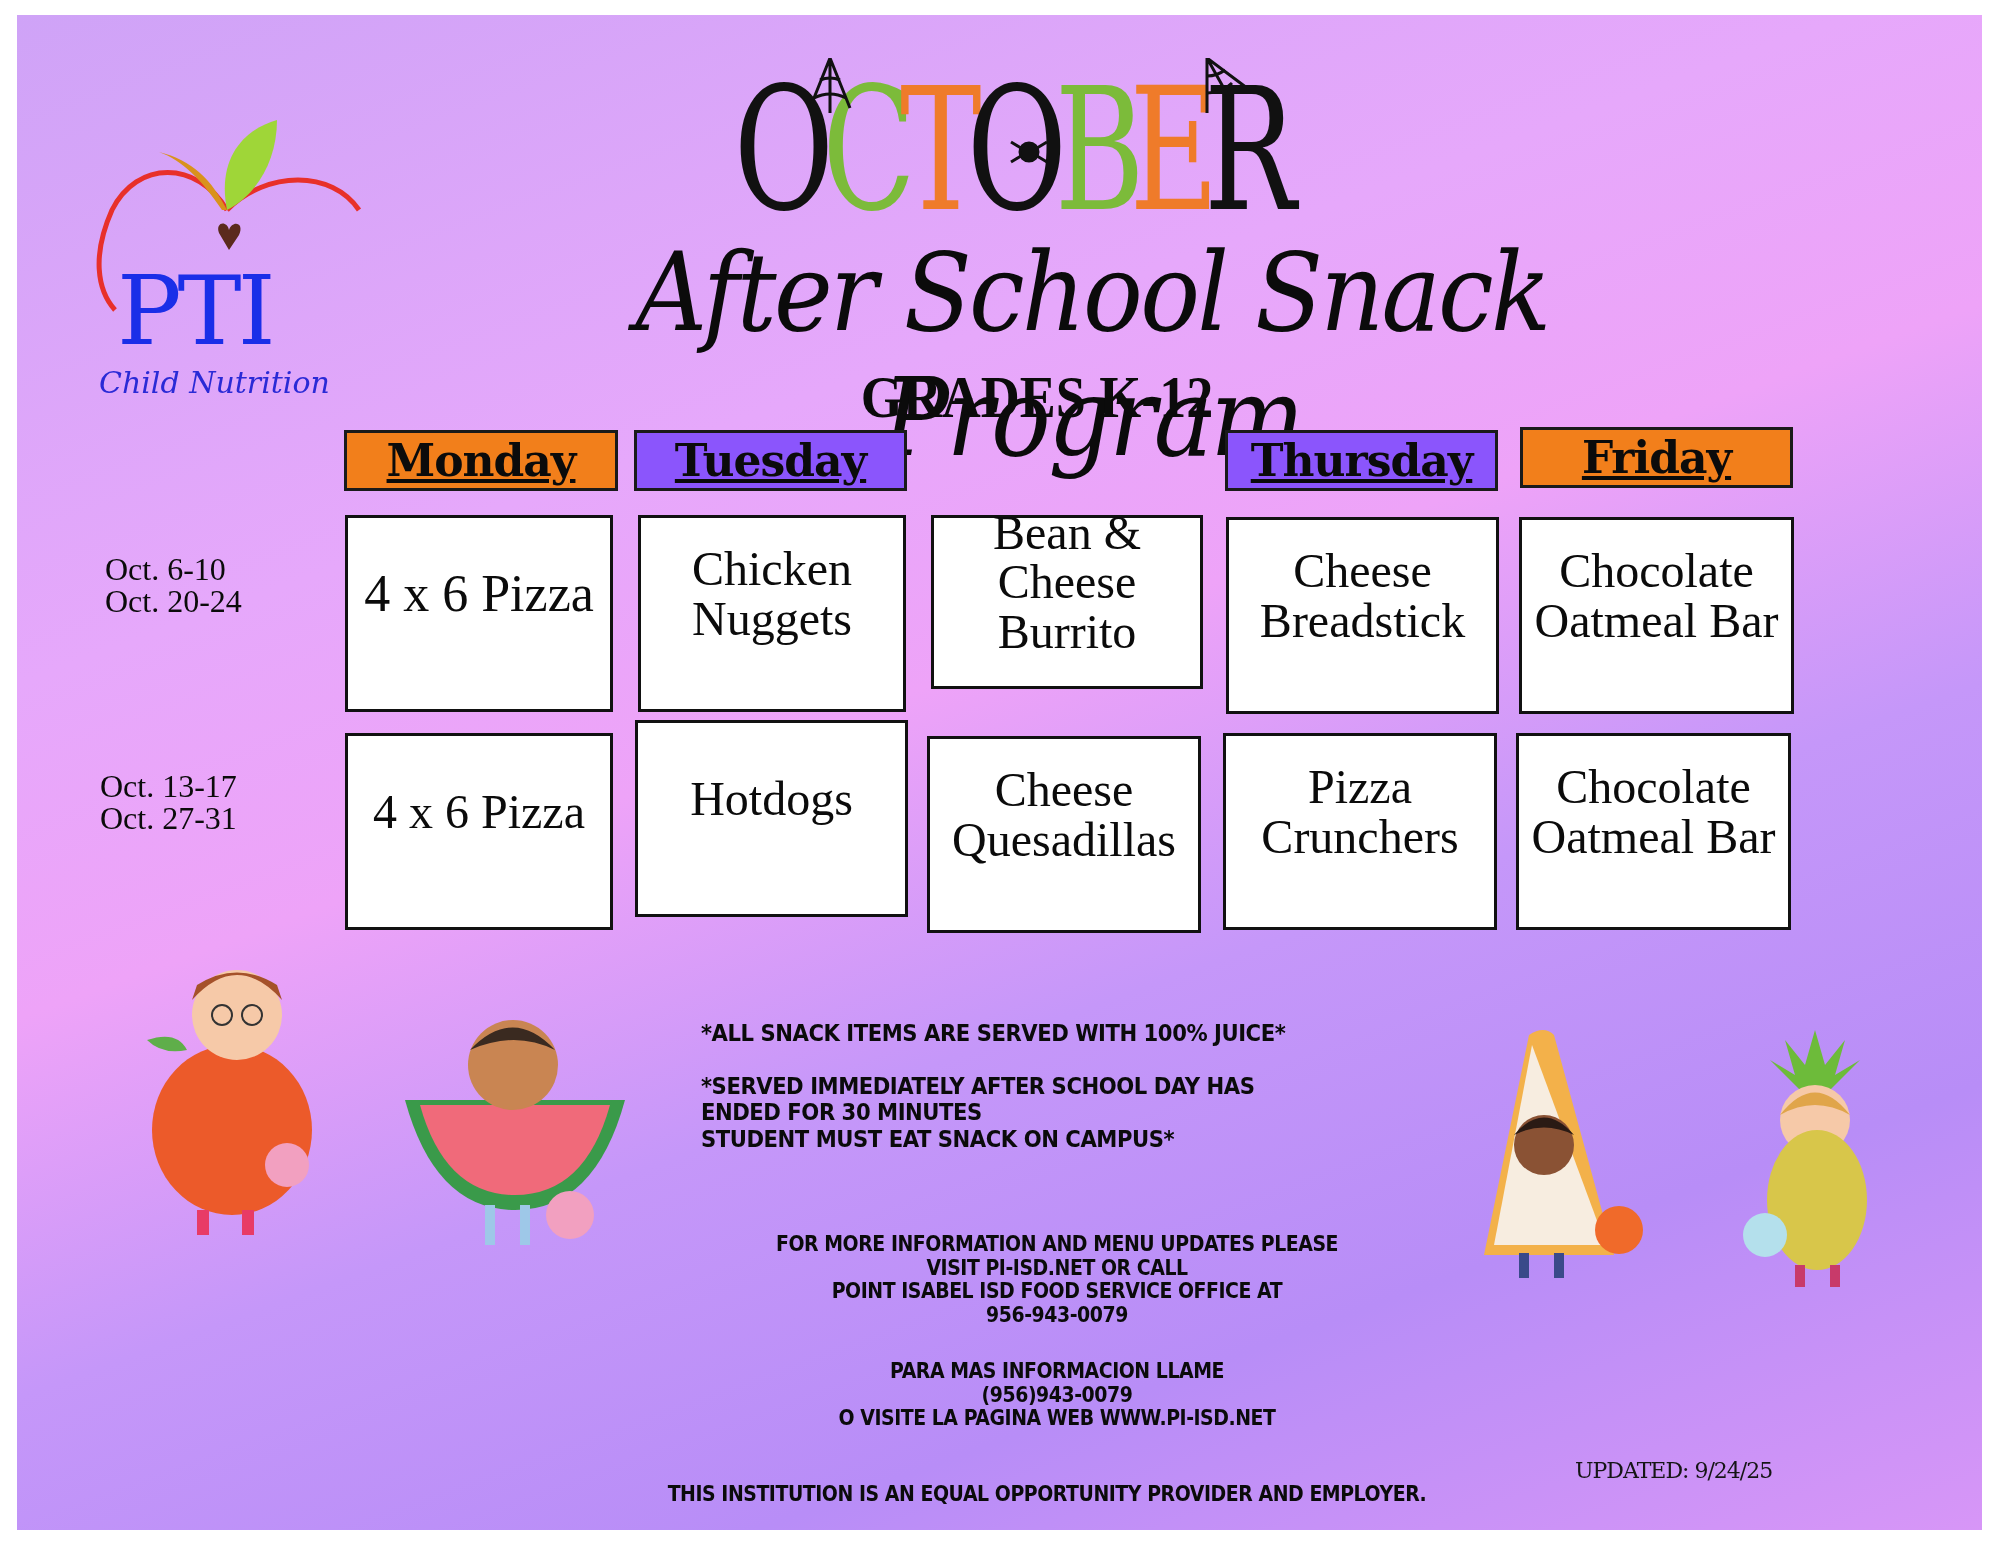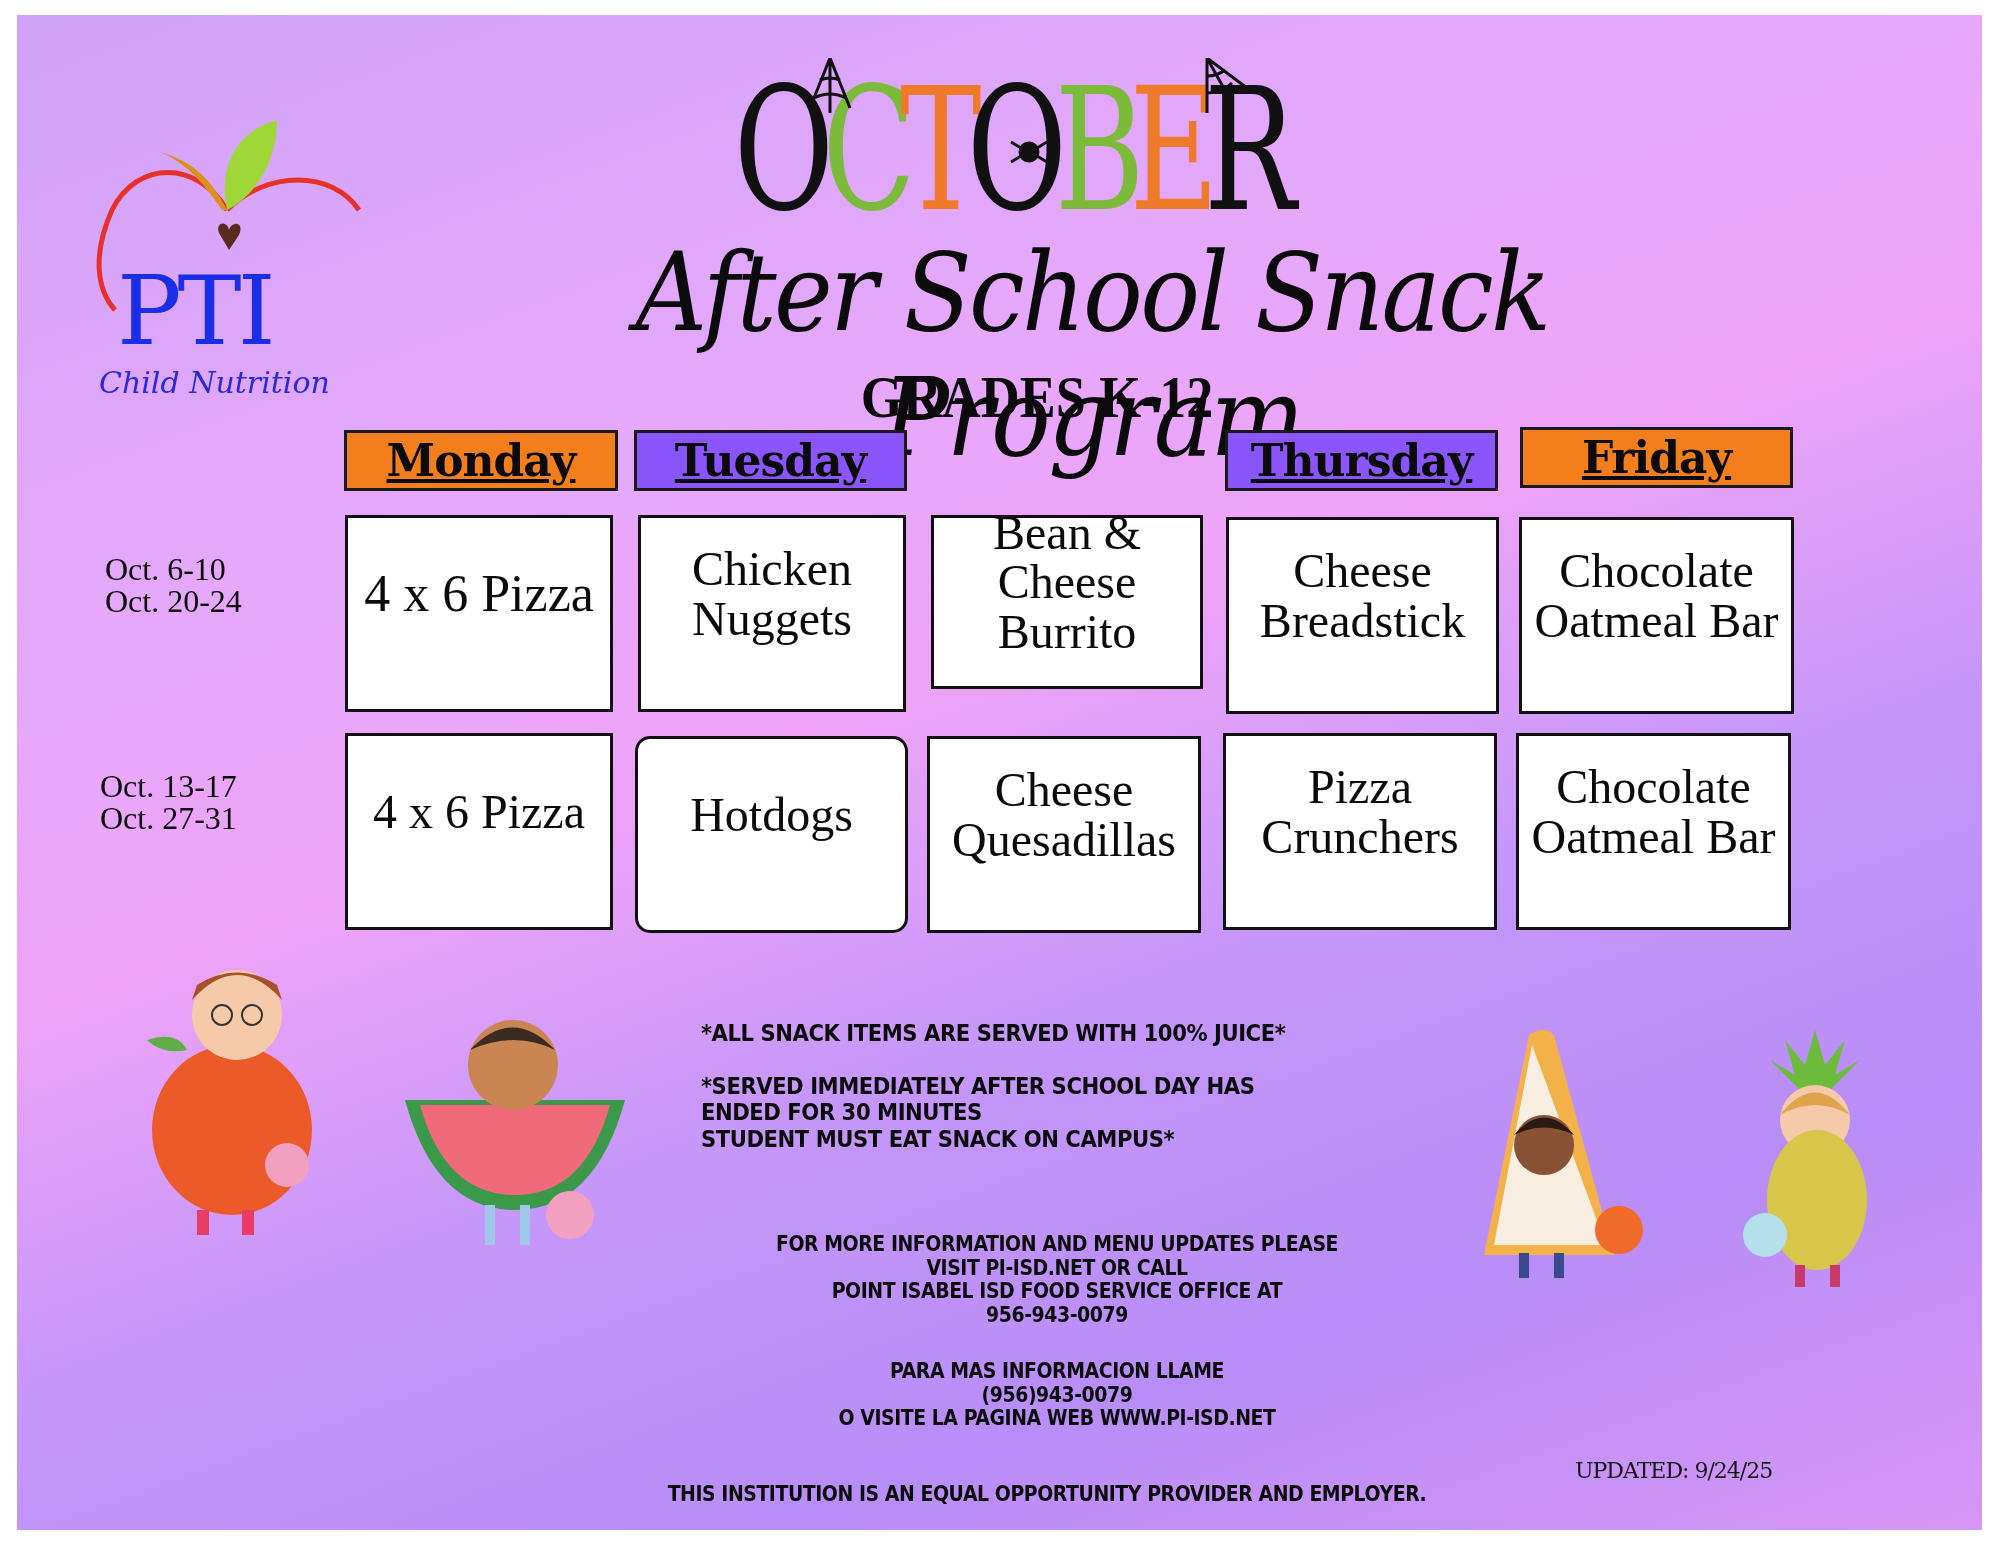--- a/index.html
+++ b/index.html
@@ -98,7 +98,7 @@
   <div class="abs dates" style="left:83px; top:755px;">Oct. 13-17
 Oct. 27-31</div>
   <div class="abs cell" style="left:328px; top:718px; width:268px; height:197px;">4 x 6 Pizza</div>
-  <div class="abs cell" style="left:618px; top:721px; width:273px; height:197px;border-radius:15px;">Hotdogs</div>
+  <div class="abs cell" style="left:618px; top:705px; width:273px; height:197px;">Hotdogs</div>
   <div class="abs cell" style="left:910px; top:721px; width:274px; height:197px;">Cheese
 Quesadillas</div>
   <div class="abs cell" style="left:1206px; top:718px; width:274px; height:197px;">Pizza

